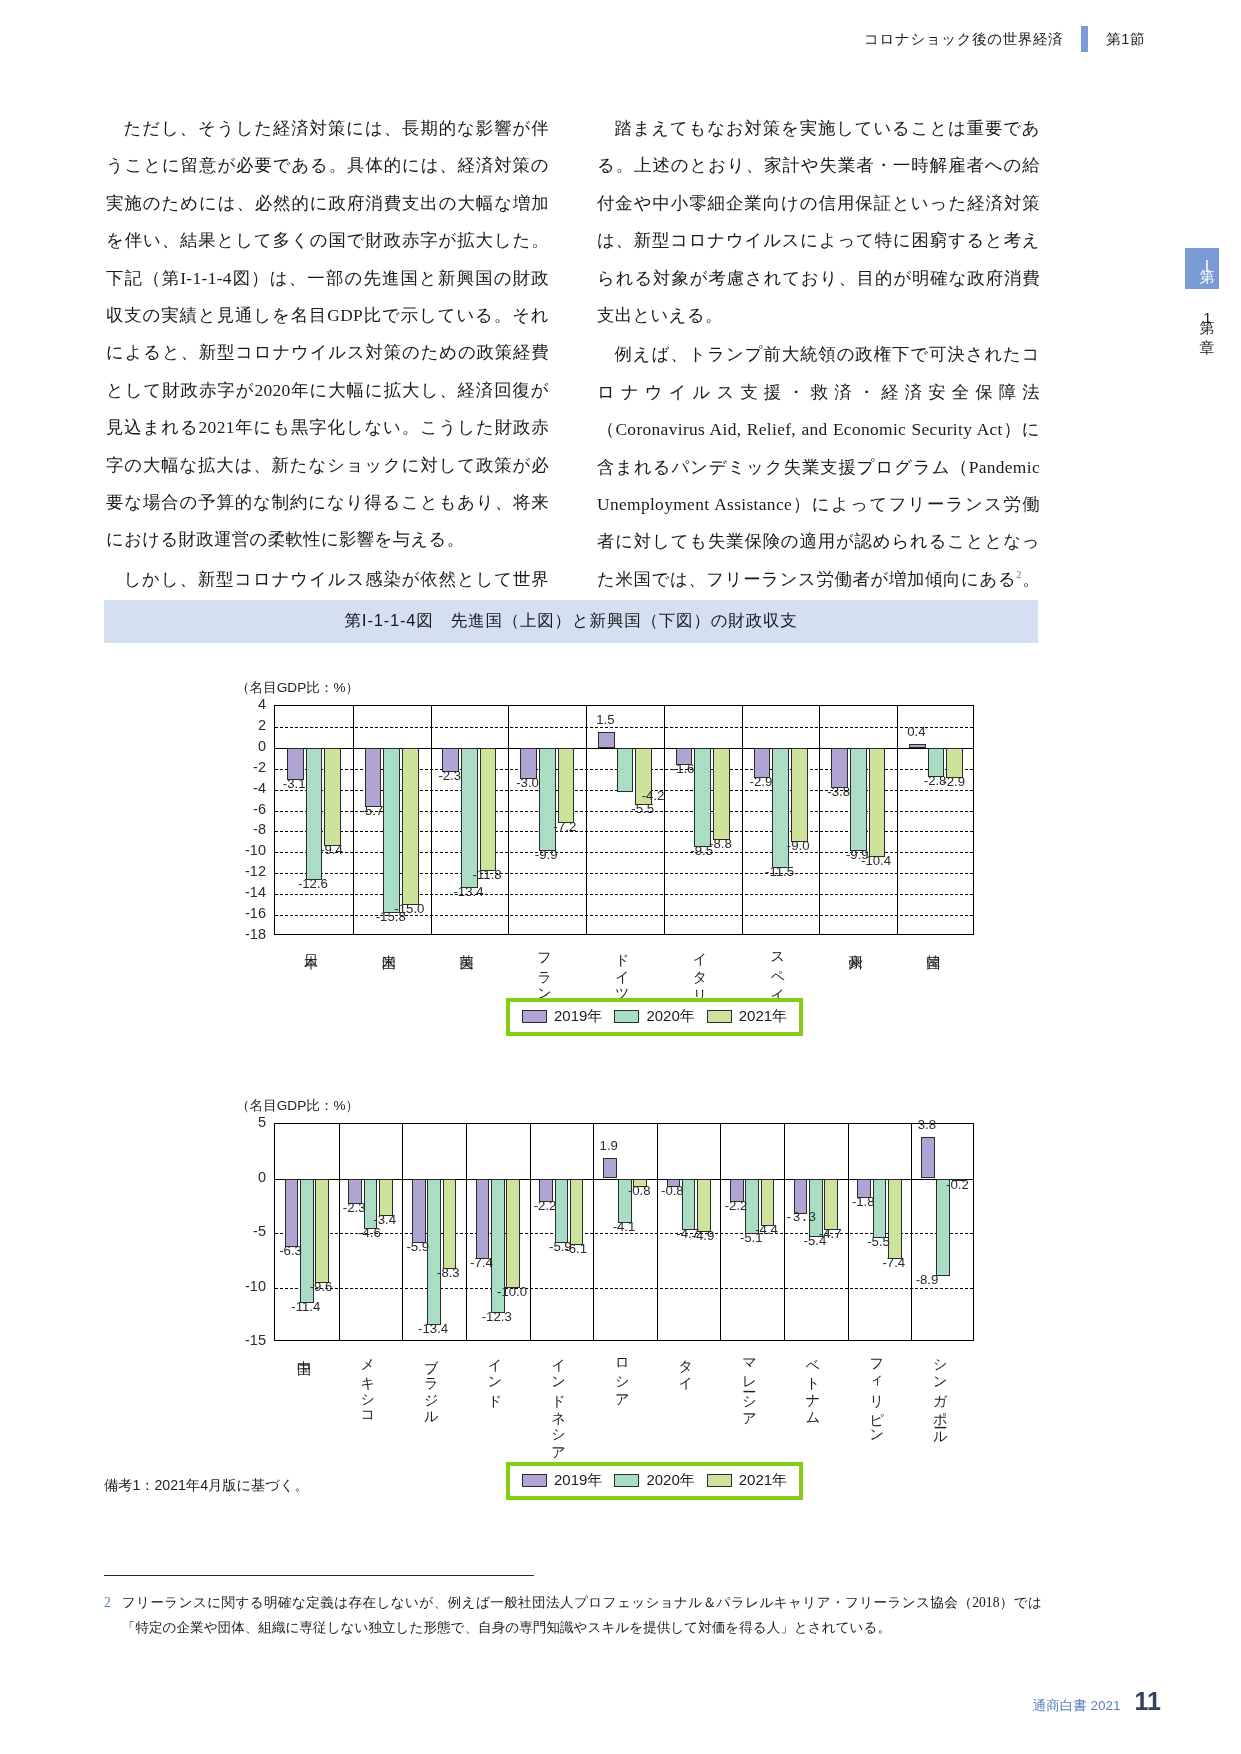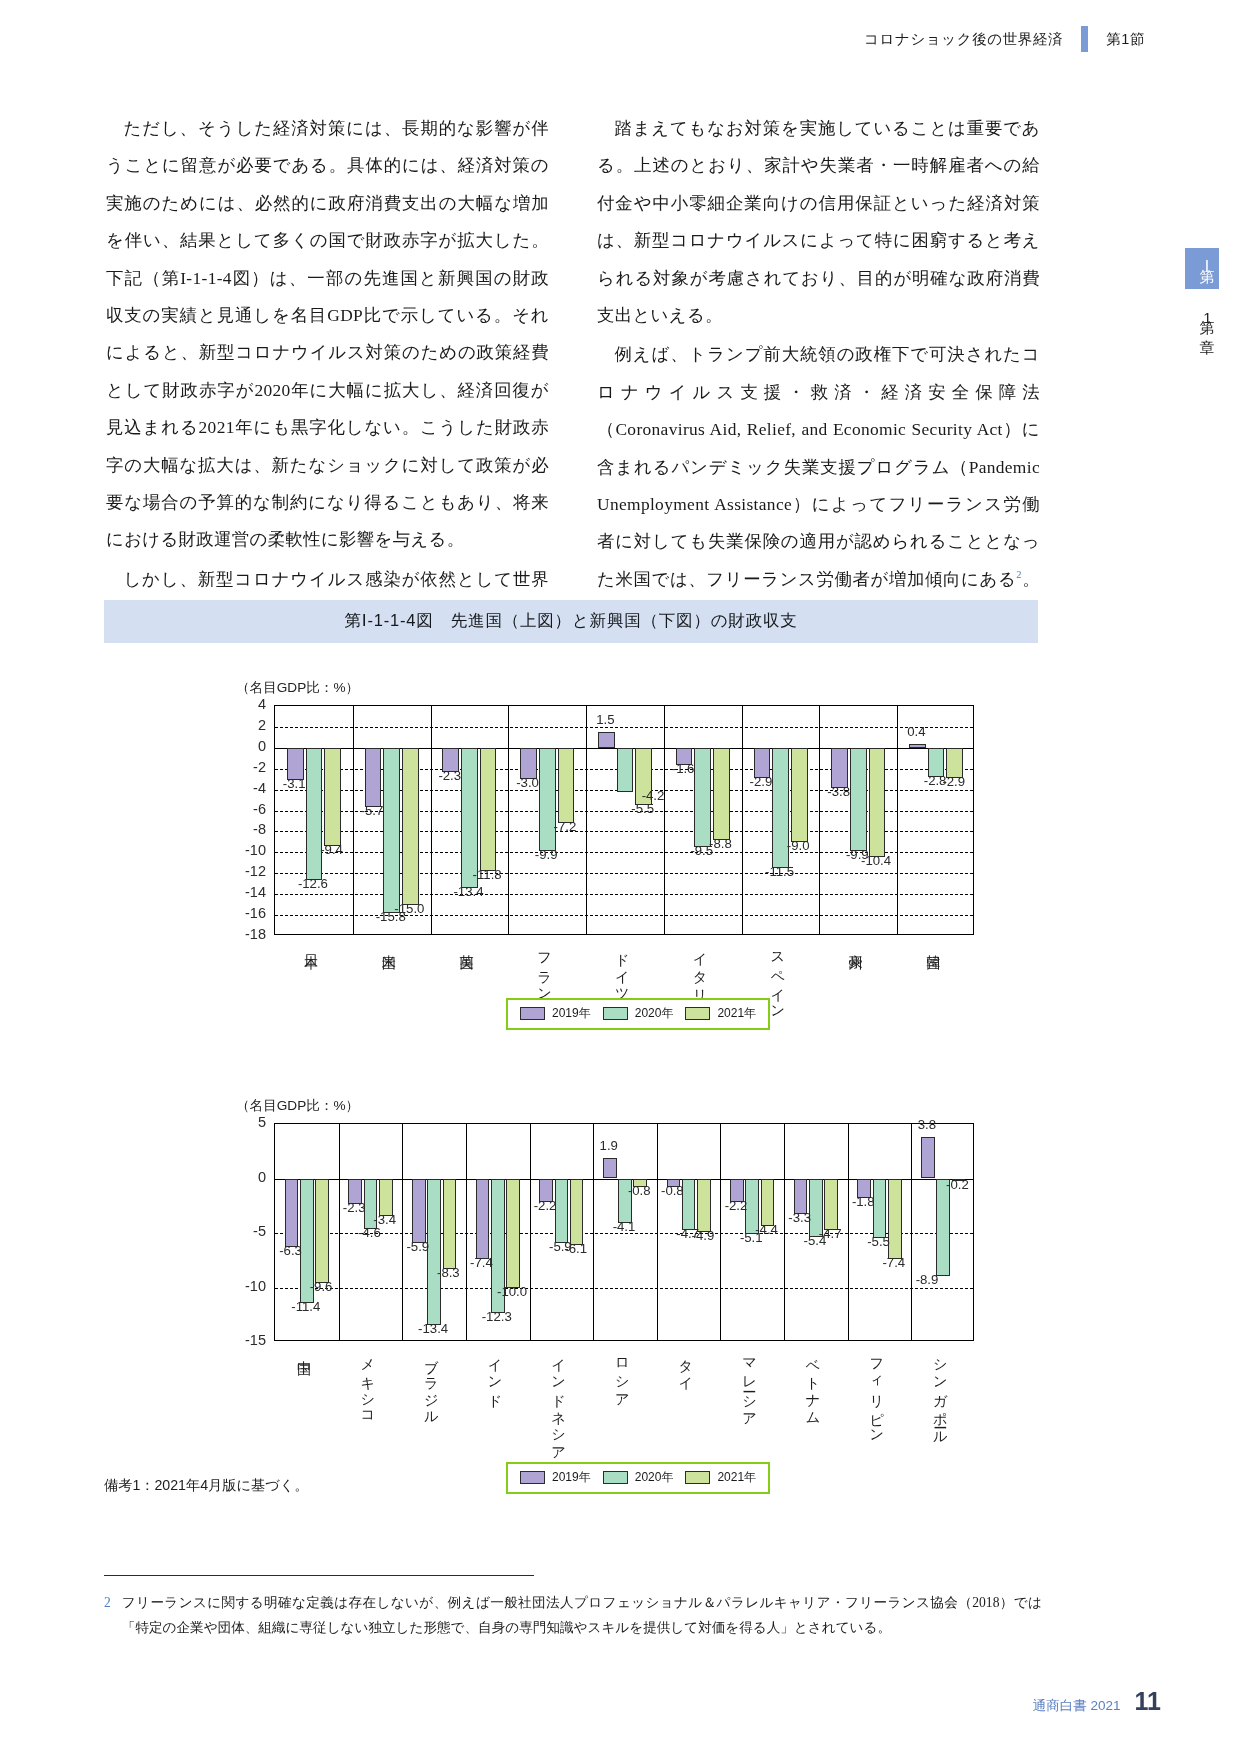--- a/index.html
+++ b/index.html
@@ -187,14 +187,14 @@
 
   .legend {
     position: absolute;
-    border: 2px solid #84cc16;
+    border: 4px solid #84cc16;
     background: #fff;
     display: flex;
     align-items: center;
     gap: 12px;
     padding: 5px 12px 6px;
     font-family: "Liberation Sans", "DejaVu Sans", sans-serif;
-    font-size: 12px;
+    font-size: 15px;
   }
   .legend .item { display: flex; align-items: center; gap: 7px; white-space: nowrap; }
   .legend .sw { width: 25px; height: 13px; border: 1px solid #2b2b2b; display:inline-block; }

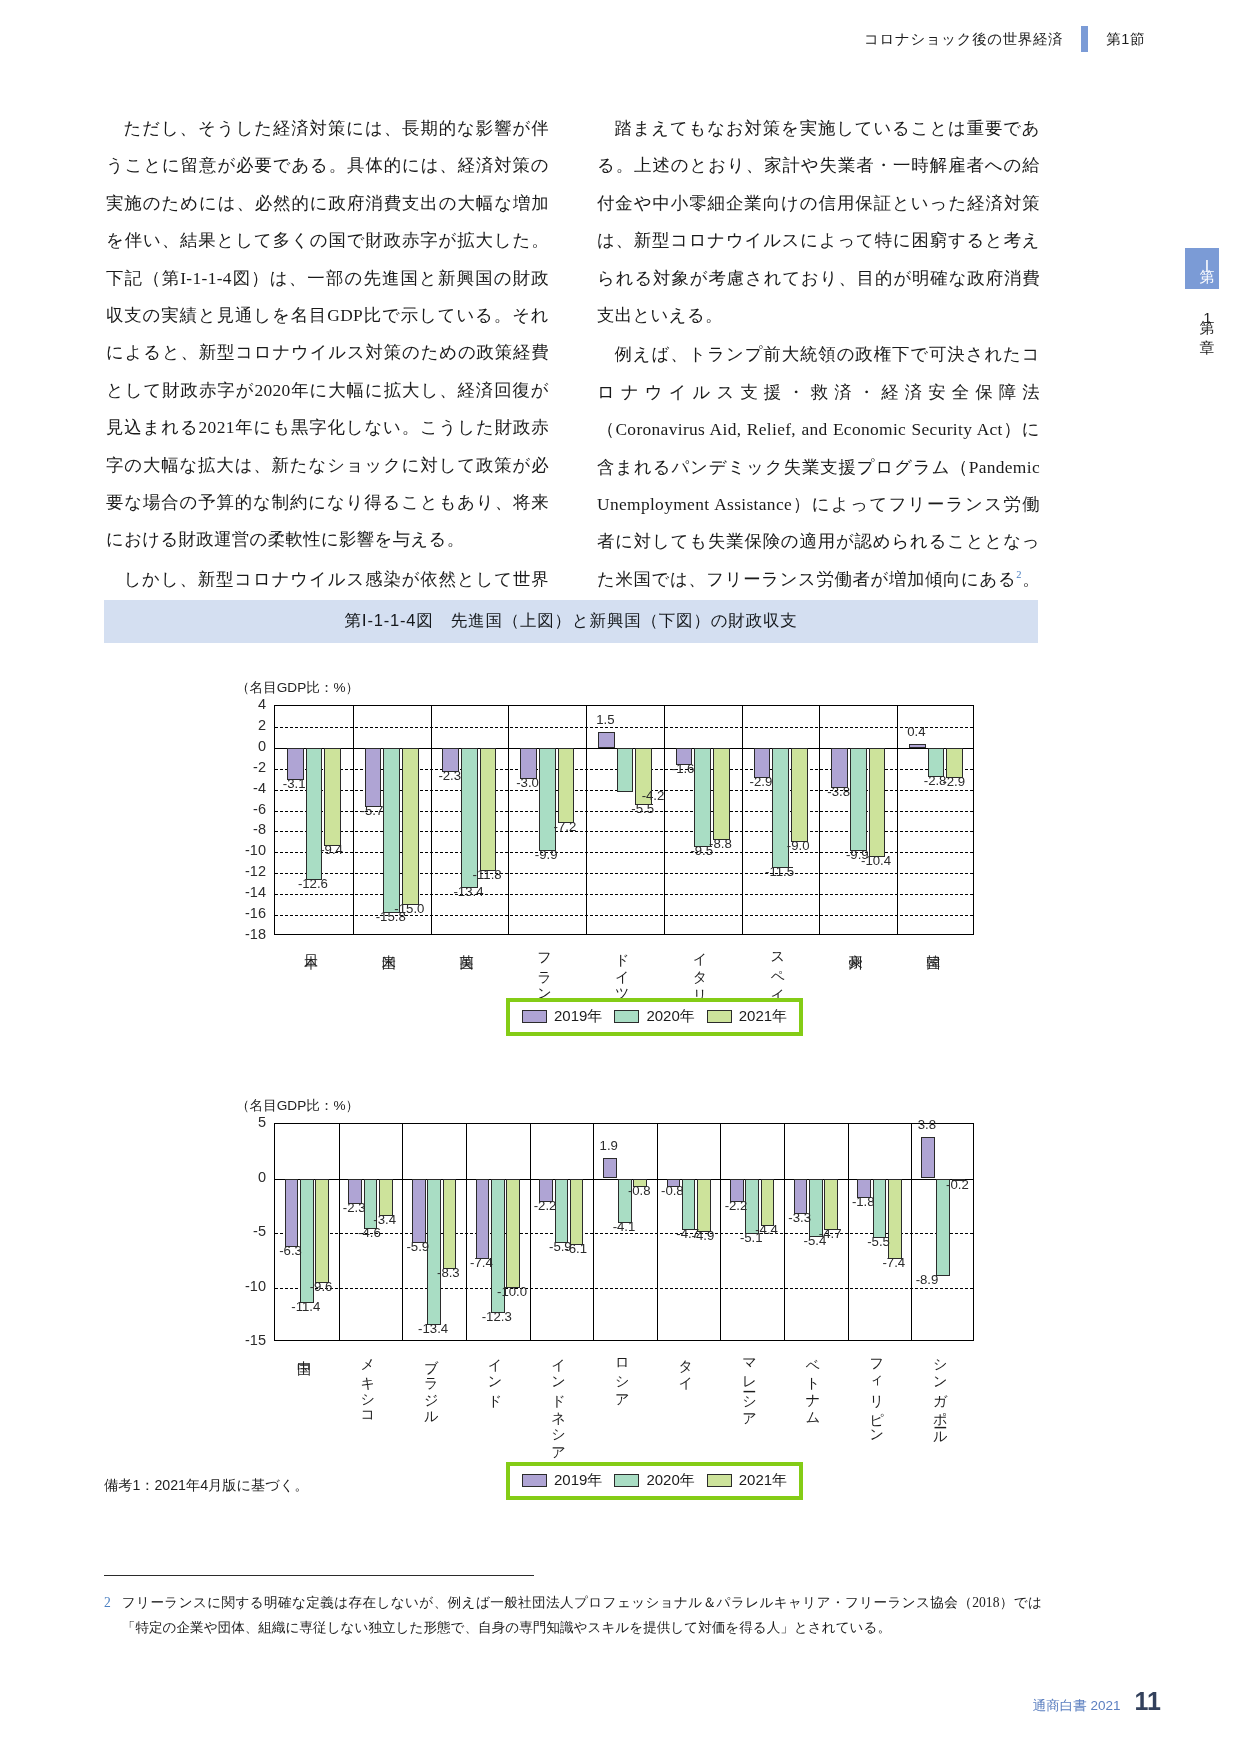--- a/index.html
+++ b/index.html
@@ -484,7 +484,7 @@
         <div class="vlab" style="left: 632.273px; top: 143.09px; width: 30px; text-align: center;">-5.1</div>
         <div class="vlab" style="left: 647.545px; top: 135.46px; width: 30px; text-align: center;">-4.4</div>
         <div class="cat" style="left: 638.273px; top: 262px;">マレーシア</div>
-        <div class="vlab" style="left: 680.636px; top: 123.47px; width: 30px; text-align: center;">-3.3</div>
+        <div class="vlab" style="left: 680.636px; top: 123.47px; width: 30px; text-align: center; font-family: Liberation Mono, monospace;">-3.3</div>
         <div class="vlab" style="left: 695.909px; top: 146.36px; width: 30px; text-align: center;">-5.4</div>
         <div class="vlab" style="left: 711.182px; top: 138.73px; width: 30px; text-align: center;">-4.7</div>
         <div class="cat" style="left: 701.909px; top: 262px;">ベトナム</div>

